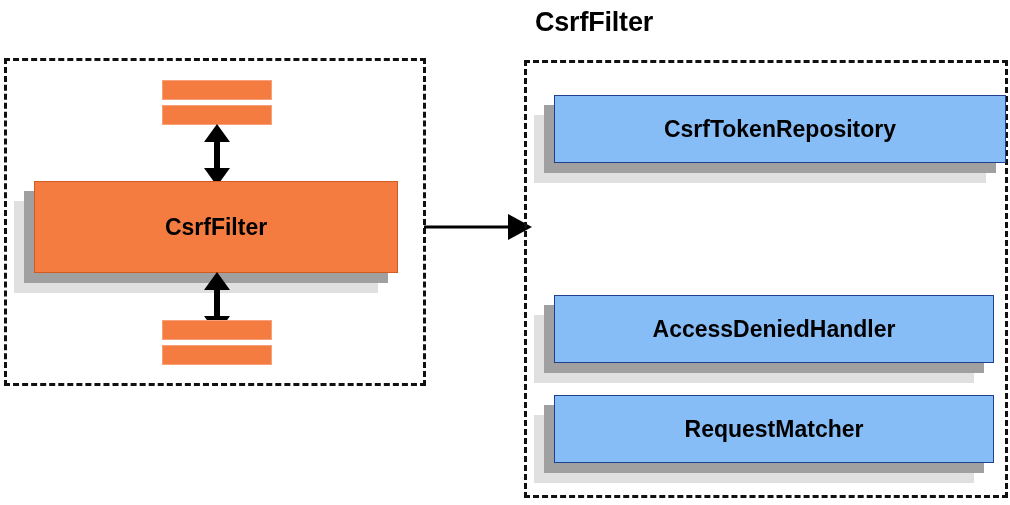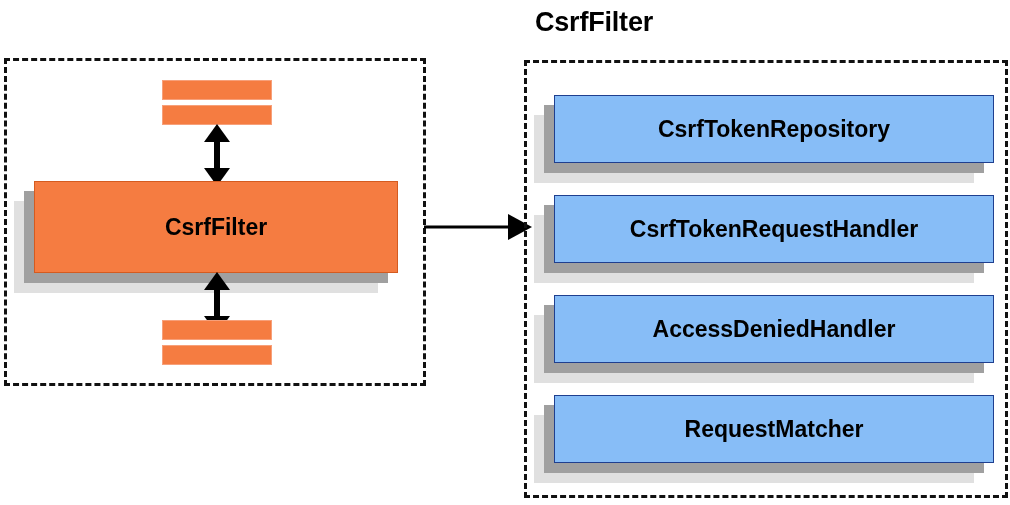--- a/index.html
+++ b/index.html
@@ -175,7 +175,7 @@
 
   <div id="panel-right" class="dashed-panel"></div>
 
-  <div class="card blue" style="left:534px; top:95px; width:460px; height:88px;">
+  <div class="card blue" style="left:534px; top:95px; width:460px; height:88px;padding-left:12px;">
     <div class="shade-outer"></div>
     <div class="shade-inner"></div>
     <div class="face">CsrfTokenRepository</div>

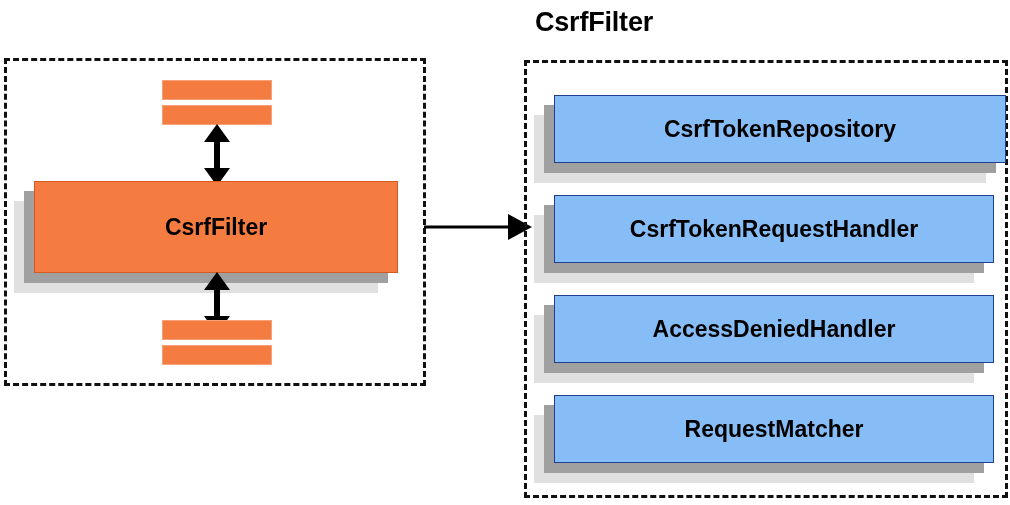--- a/index.html
+++ b/index.html
@@ -181,11 +181,6 @@
     <div class="face">CsrfTokenRepository</div>
   </div>
 
-  <div class="card blue" style="left:534px; top:195px; width:460px; height:88px;">
-    <div class="shade-outer"></div>
-    <div class="shade-inner"></div>
-    <div class="face">CsrfTokenRequestHandler</div>
-  </div>
 
   <div class="card blue" style="left:534px; top:395px; width:460px; height:88px;">
     <div class="shade-outer"></div>

